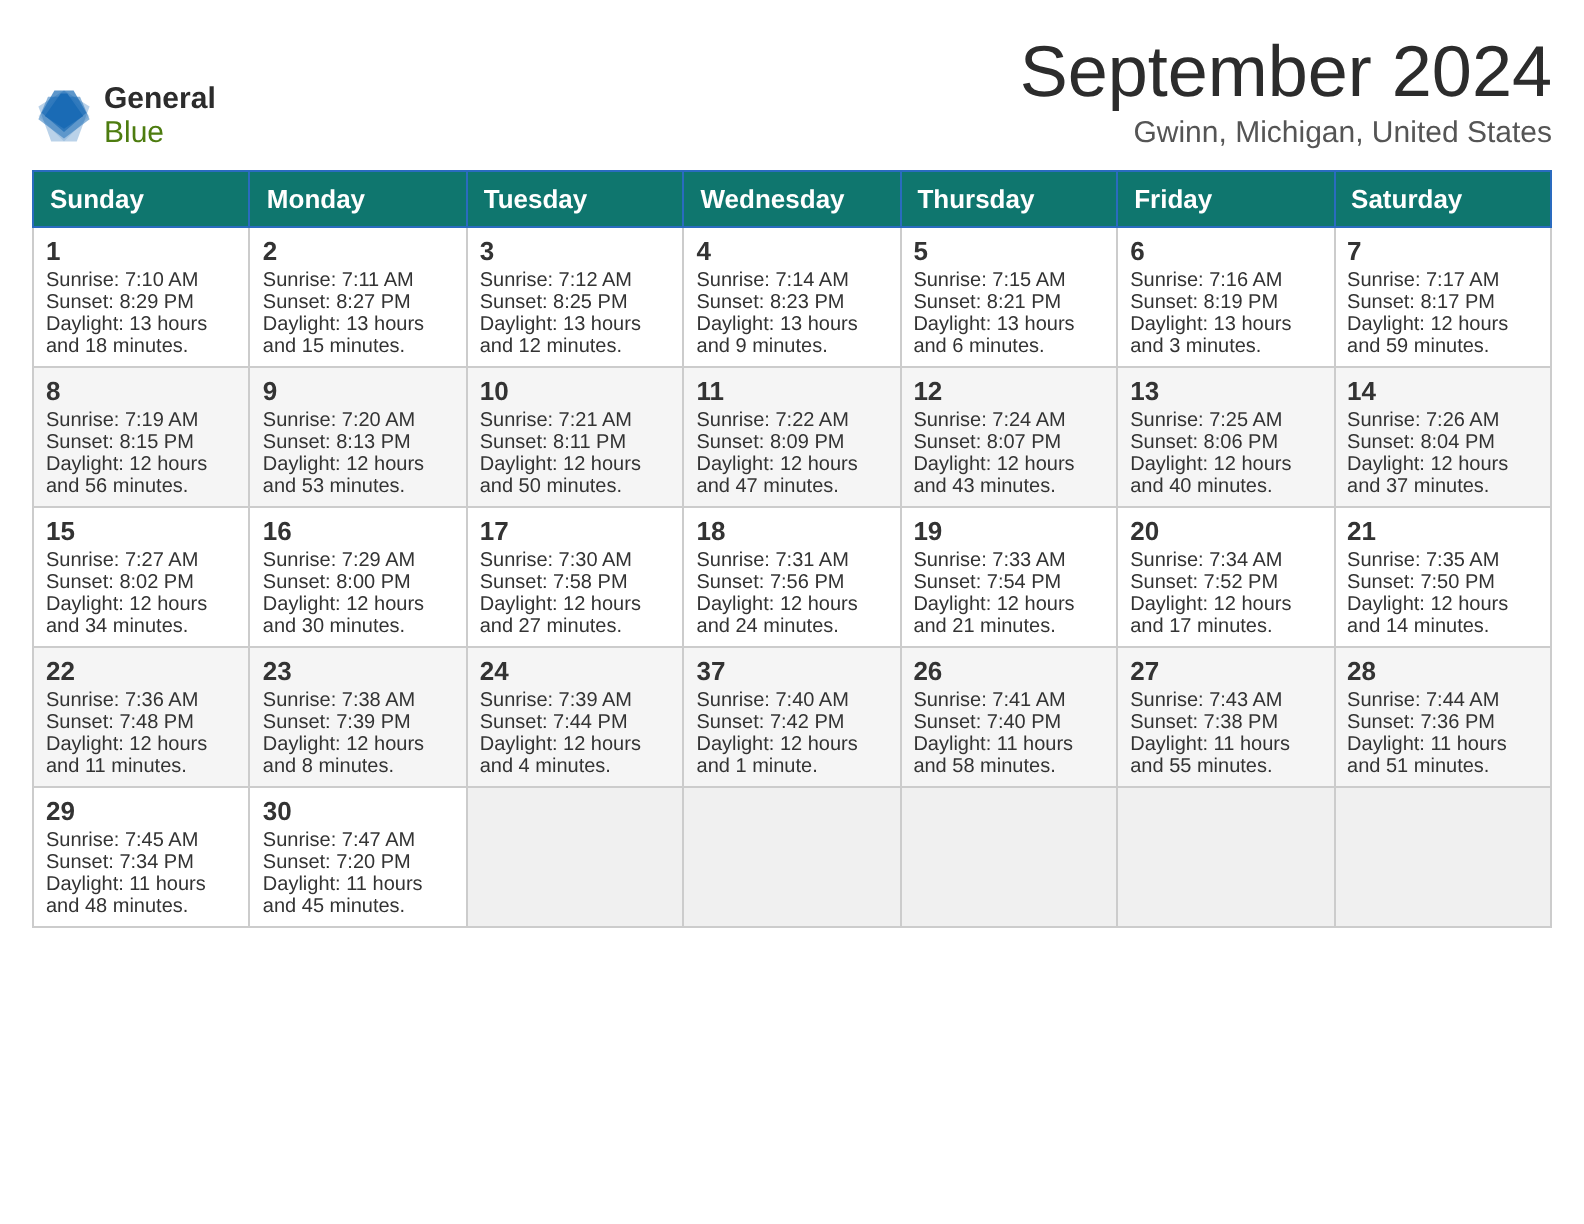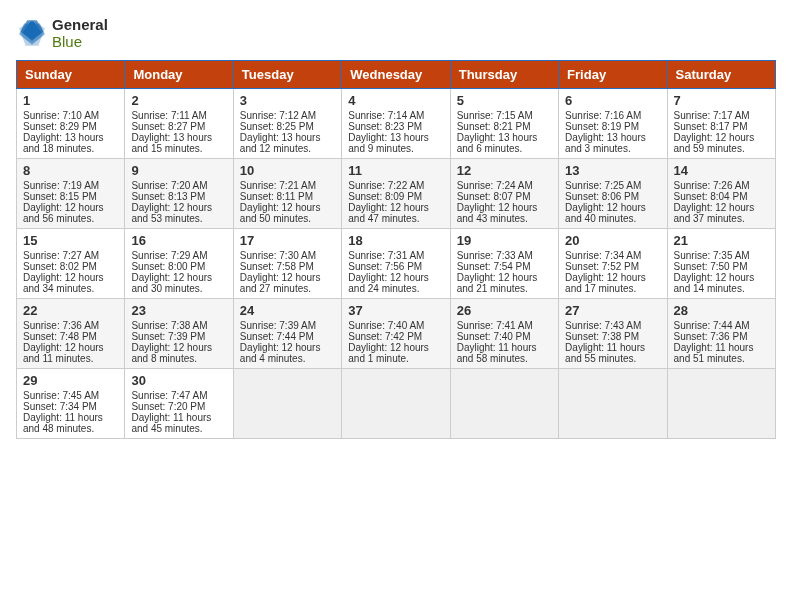--- a/index.html
+++ b/index.html
@@ -96,6 +96,10 @@
       <div style="font-size:15px;font-weight:normal;color:#4d7c0f;">Blue</div>
     </div>
   </div>
+  <div class="title-block">
+    <div class="main-title">September 2024</div>
+    <div class="subtitle">Gwinn, Michigan, United States</div>
+  </div>
 </div>
 
 <table class="calendar">

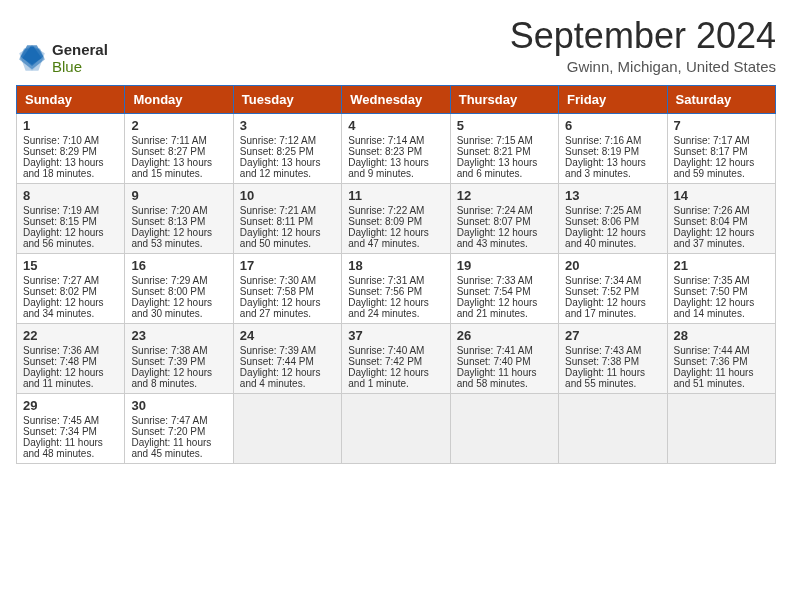--- a/index.html
+++ b/index.html
@@ -45,7 +45,7 @@
       border: 1px solid #ccc;
     }
     .calendar th {
-      background-color: #c2410c;
+      background-color: #0f766e;
       color: #fff;
       font-size: 13px;
       font-weight: bold;

